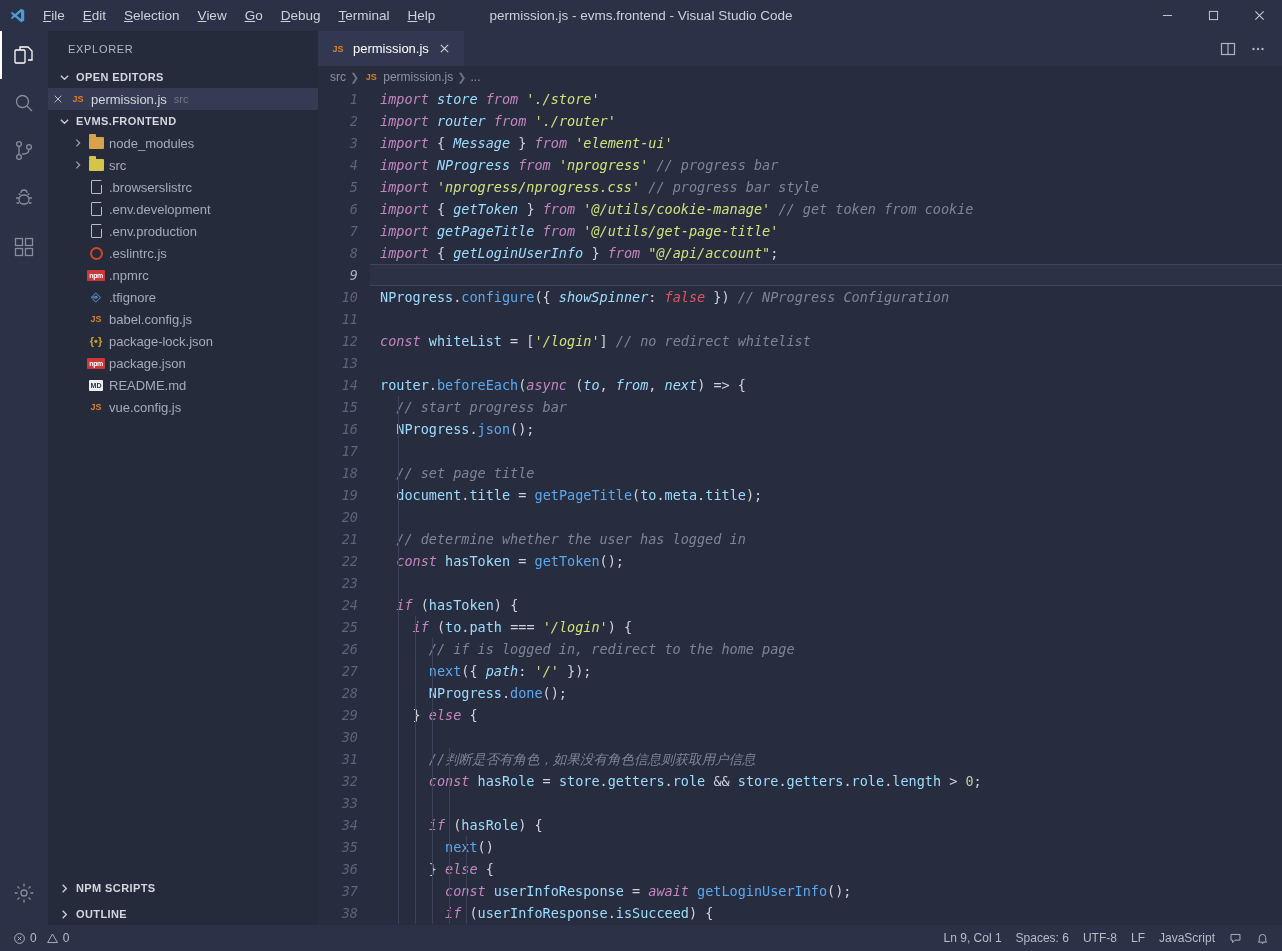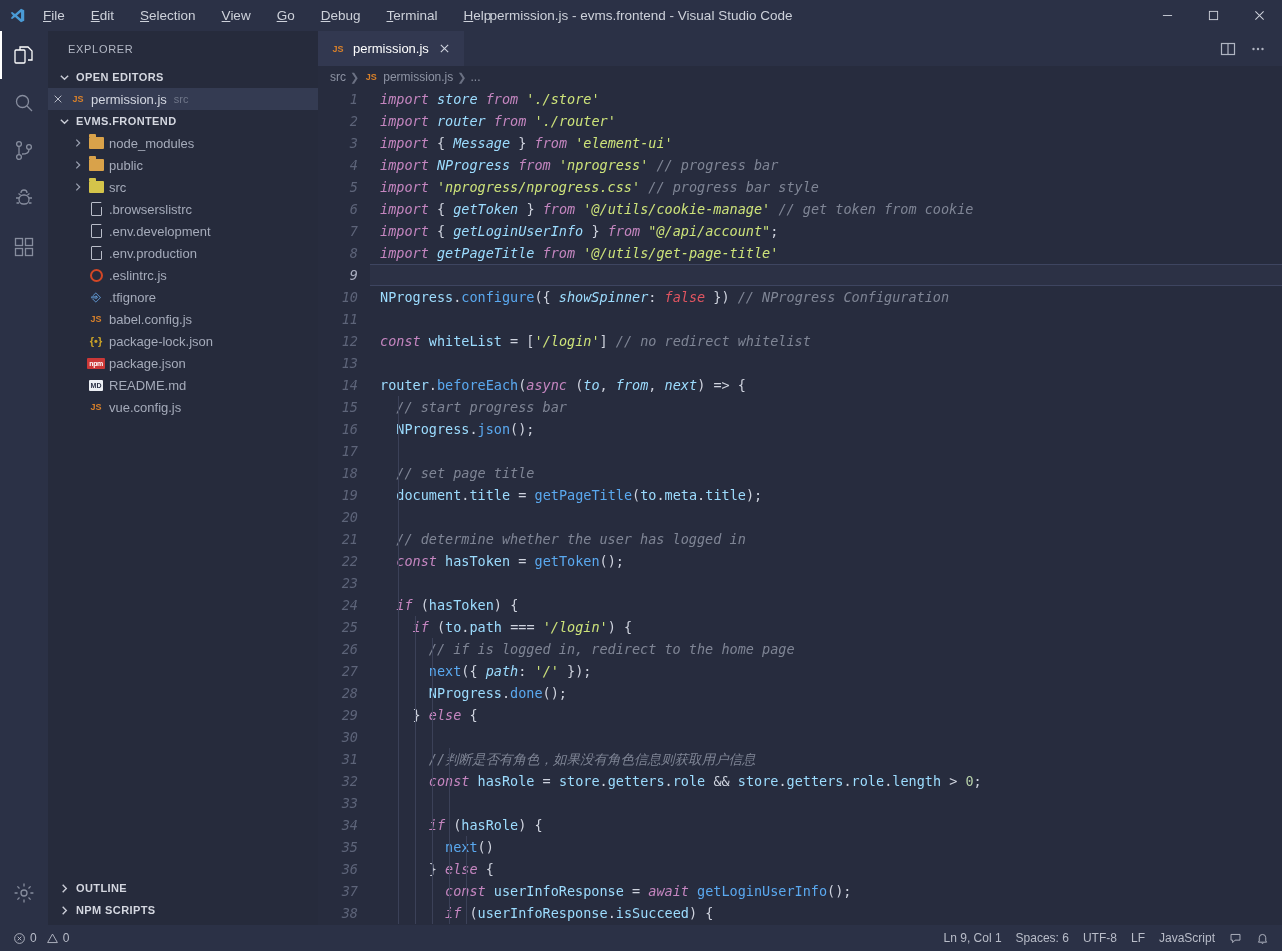--- a/index.html
+++ b/index.html
@@ -19,7 +19,7 @@
   }
   .vs-logo { width: 34px; display: flex; align-items: center; justify-content: center; }
   .vs-logo svg { width: 17px; height: 17px; }
-  .menus { display: flex; align-items: center; gap: 8px; }
+  .menus { display: flex; align-items: center; gap: 0px; }
   .menu-item {
     padding: 4px 9px; font-size: 13.5px; color: #cdd1da; cursor: default;
     white-space: nowrap;

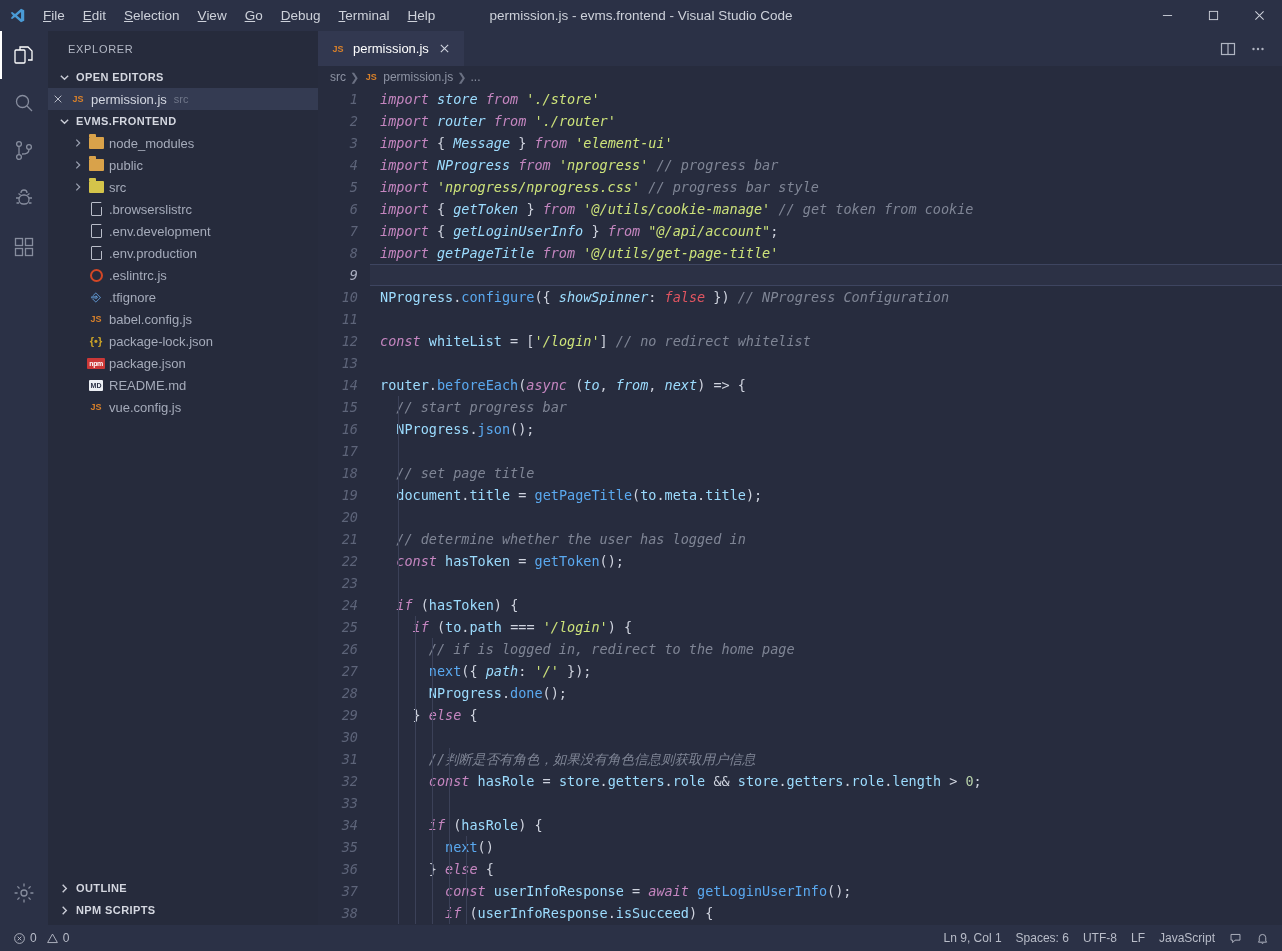--- a/index.html
+++ b/index.html
@@ -285,18 +285,6 @@
               <span class="ic-folder" style="background:#d9a24a"></span>
             </span>
             <span class="lbl">node_modules</span>
-          </div>
-          <div class="row">
-            <span class="ind" style="width:22px"></span>
-            <span class="arrow">
-              <svg viewBox="0 0 12 12" fill="none" stroke="currentColor" stroke-width="1.5">
-                <path d="M2 4l4 4 4-4"></path>
-              </svg>
-            </span>
-            <span class="fi">
-              <span class="ic-folder" style="background:#d9a24a"></span>
-            </span>
-            <span class="lbl">public</span>
           </div>
           <div class="row">
             <span class="ind" style="width:22px"></span>

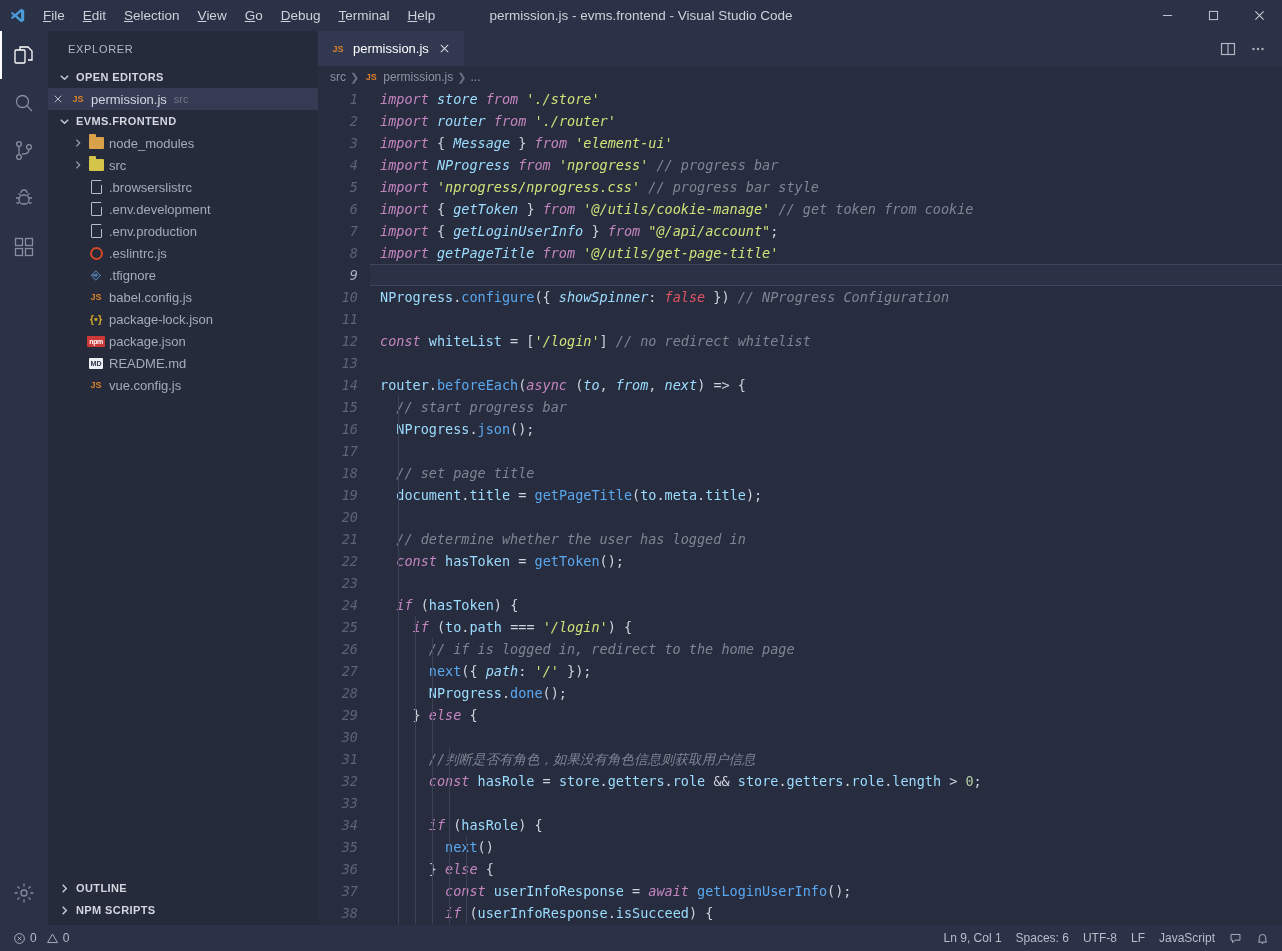--- a/index.html
+++ b/index.html
@@ -489,8 +489,8 @@
             <div class="cl"><span class="kw">import</span> <span class="var-i">NProgress</span> <span class="kw">from</span> <span class="str">'nprogress'</span> <span class="cmt">// progress bar</span></div>
             <div class="cl"><span class="kw">import</span> <span class="str">'nprogress/nprogress.css'</span> <span class="cmt">// progress bar style</span></div>
             <div class="cl"><span class="kw">import</span> <span class="punc">{</span> <span class="var-i">getToken</span> <span class="punc">}</span> <span class="kw">from</span> <span class="str">'@/utils/cookie-manage'</span> <span class="cmt">// get token from cookie</span></div>
+            <div class="cl"><span class="kw">import</span> <span class="var-i">getPageTitle</span> <span class="kw">from</span> <span class="str">'@/utils/get-page-title'</span></div>
             <div class="cl"><span class="kw">import</span> <span class="punc">{</span> <span class="var-i">getLoginUserInfo</span> <span class="punc">}</span> <span class="kw">from</span> <span class="str">"@/api/account"</span><span class="punc">;</span></div>
-            <div class="cl"><span class="kw">import</span> <span class="var-i">getPageTitle</span> <span class="kw">from</span> <span class="str">'@/utils/get-page-title'</span></div>
             <div class="cl current-line">&nbsp;</div>
             <div class="cl"><span class="var">NProgress</span><span class="punc">.</span><span class="fn">configure</span><span class="punc">({</span> <span class="var-i">showSpinner</span><span class="punc">:</span> <span class="lit">false</span> <span class="punc">})</span> <span class="cmt">// NProgress Configuration</span></div>
             <div class="cl">&nbsp;</div>

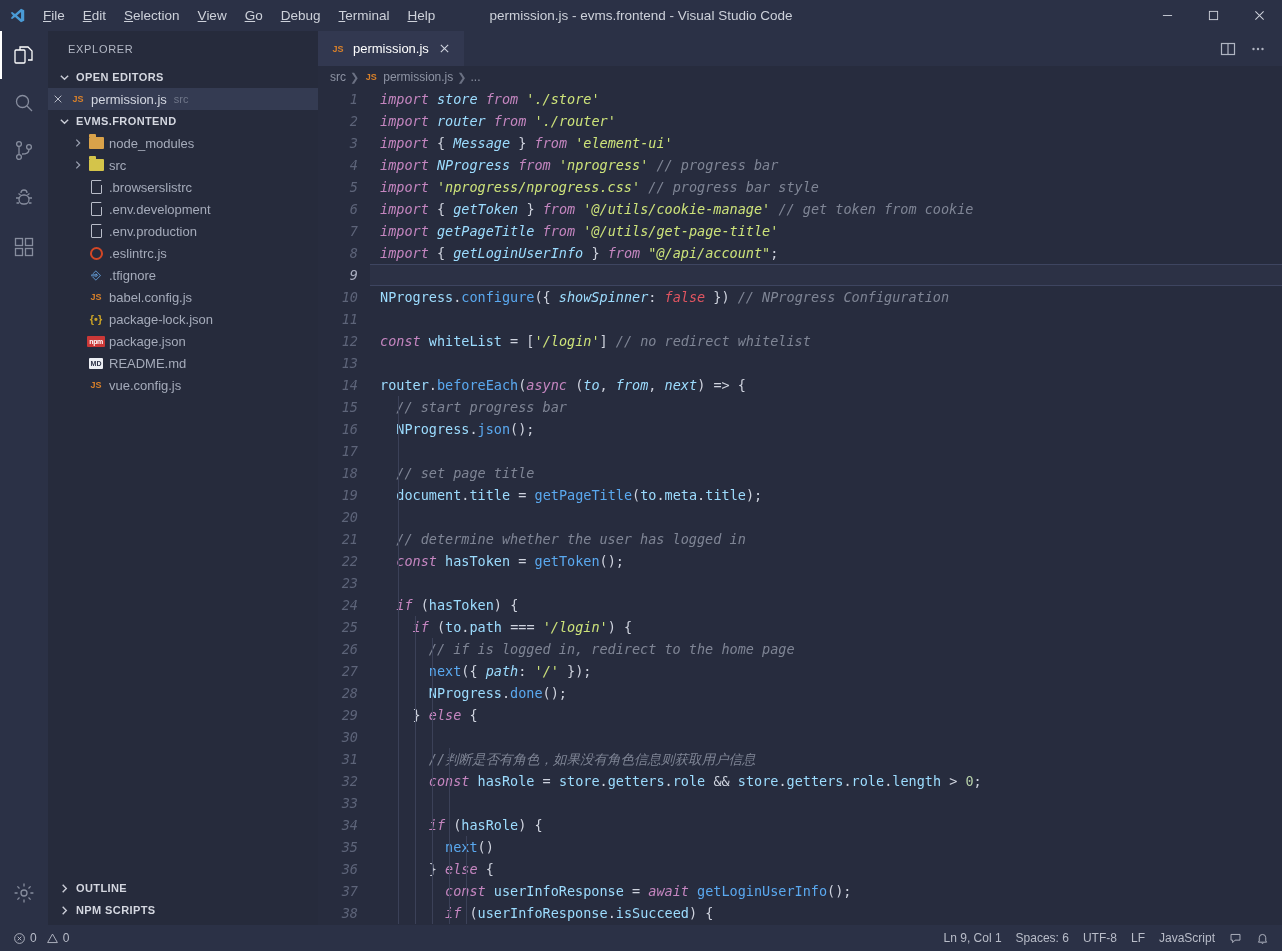--- a/index.html
+++ b/index.html
@@ -329,6 +329,14 @@
               <span class="ic-eslint"></span>
             </span>
             <span class="lbl">.eslintrc.js</span>
+          </div>
+          <div class="row">
+            <span class="ind" style="width:22px"></span>
+            <span class="arrow"></span>
+            <span class="fi">
+              <span class="ic-npm">npm</span>
+            </span>
+            <span class="lbl">.npmrc</span>
           </div>
           <div class="row">
             <span class="ind" style="width:22px"></span>

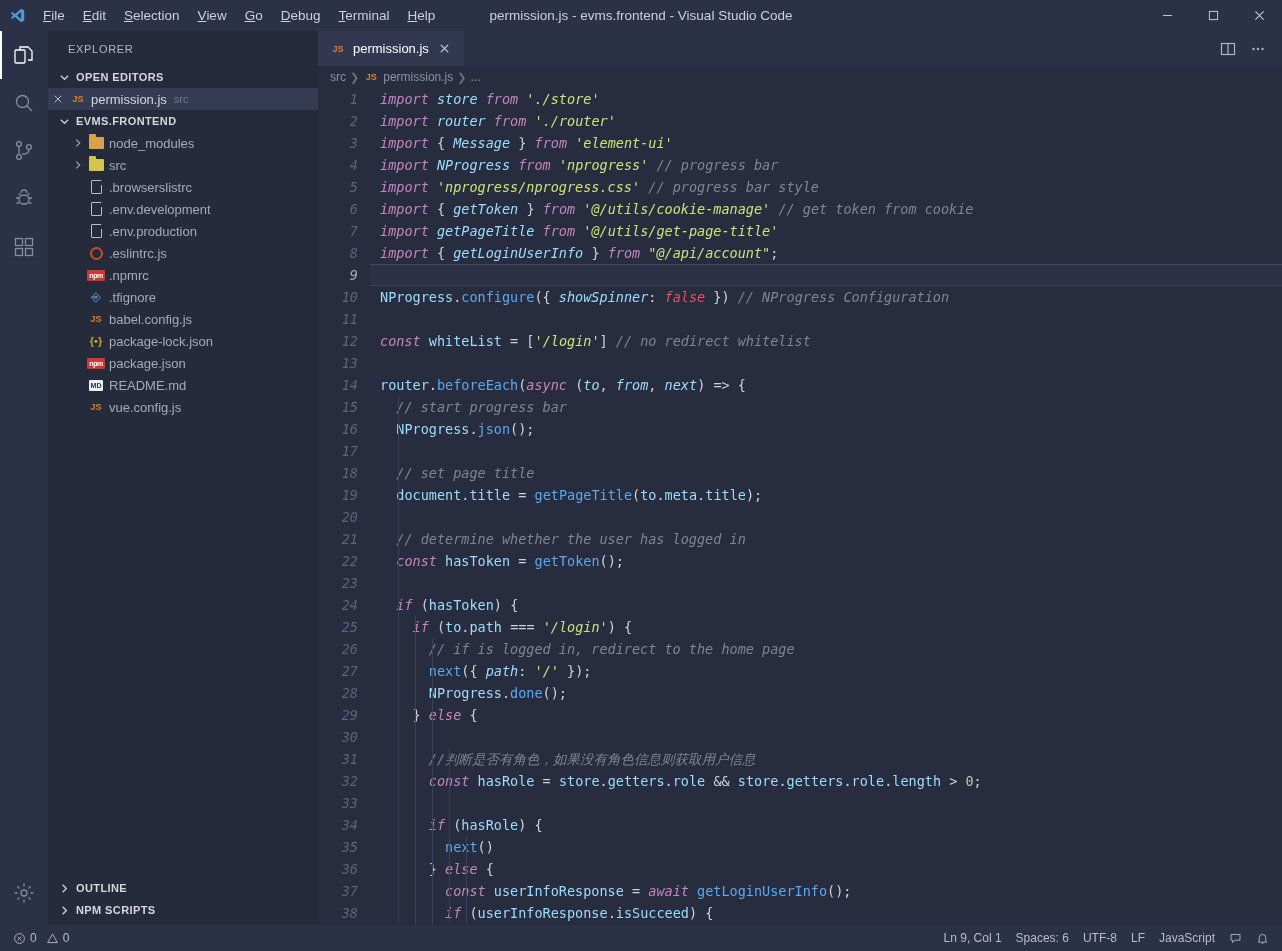--- a/index.html
+++ b/index.html
@@ -390,6 +390,14 @@
 
       <div class="spacer-flex"></div>
 
+      <div class="section-header" style="height:22px;margin-bottom:4px">
+        <span class="twisty collapsed">
+          <svg viewBox="0 0 12 12" fill="none" stroke="currentColor" stroke-width="1.5">
+              <path d="M2 4l4 4 4-4"></path>
+            </svg>
+        </span>
+        <span>NPM SCRIPTS</span>
+      </div>
       <div class="section-header" style="height:22px">
         <span class="twisty collapsed">
           <svg viewBox="0 0 12 12" fill="none" stroke="currentColor" stroke-width="1.5">
@@ -397,14 +405,6 @@
             </svg>
         </span>
         <span>OUTLINE</span>
-      </div>
-      <div class="section-header" style="height:22px;margin-bottom:4px">
-        <span class="twisty collapsed">
-          <svg viewBox="0 0 12 12" fill="none" stroke="currentColor" stroke-width="1.5">
-              <path d="M2 4l4 4 4-4"></path>
-            </svg>
-        </span>
-        <span>NPM SCRIPTS</span>
       </div>
     </div>
 

